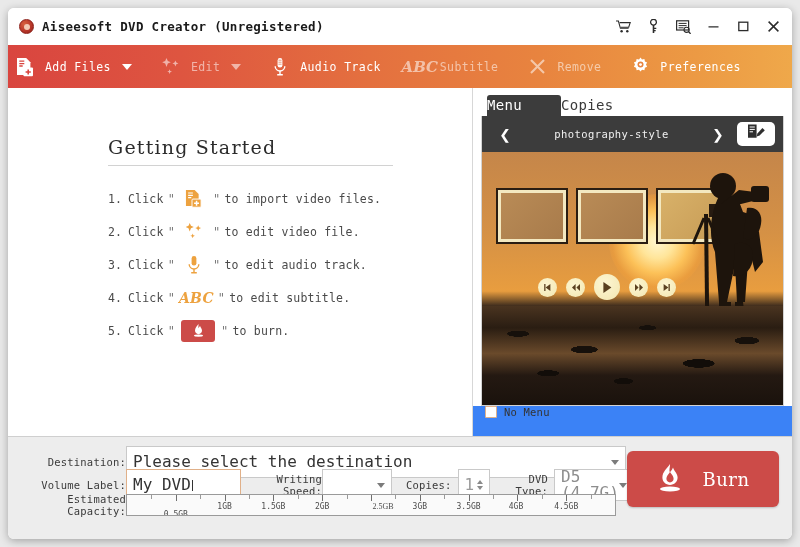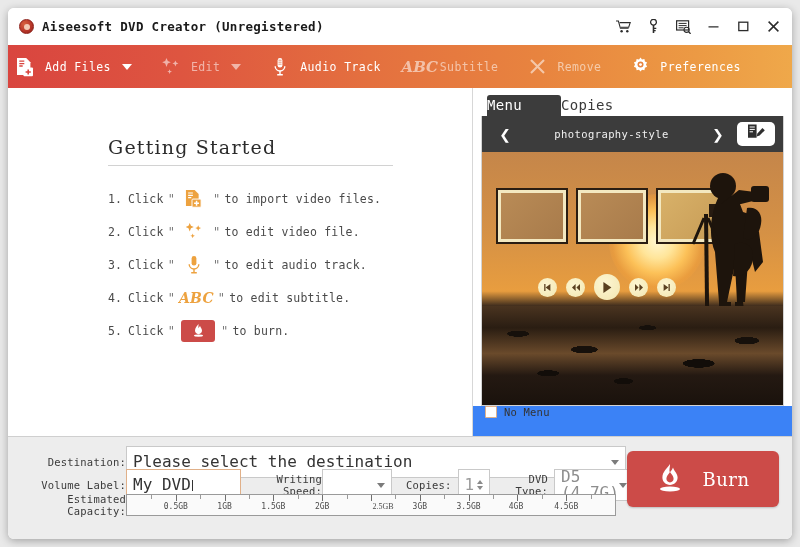--- a/index.html
+++ b/index.html
@@ -582,7 +582,7 @@
       <span class="lbl w100">Estimated Capacity:</span>
       <span class="capbar" id="capbar">
           <span class="tick" style="left: 48.8px;"></span>
-          <span class="tklabel" style="left: 48.8px;">0.5GB</span>
+          <span class="tklabel" style="left: 48.8px; margin-top: 8px;">0.5GB</span>
           <span class="tick minor" style="left: 24.4px;"></span>
           <span class="tick" style="left: 97.6px;"></span>
           <span class="tklabel" style="left: 97.6px;">1GB</span>

